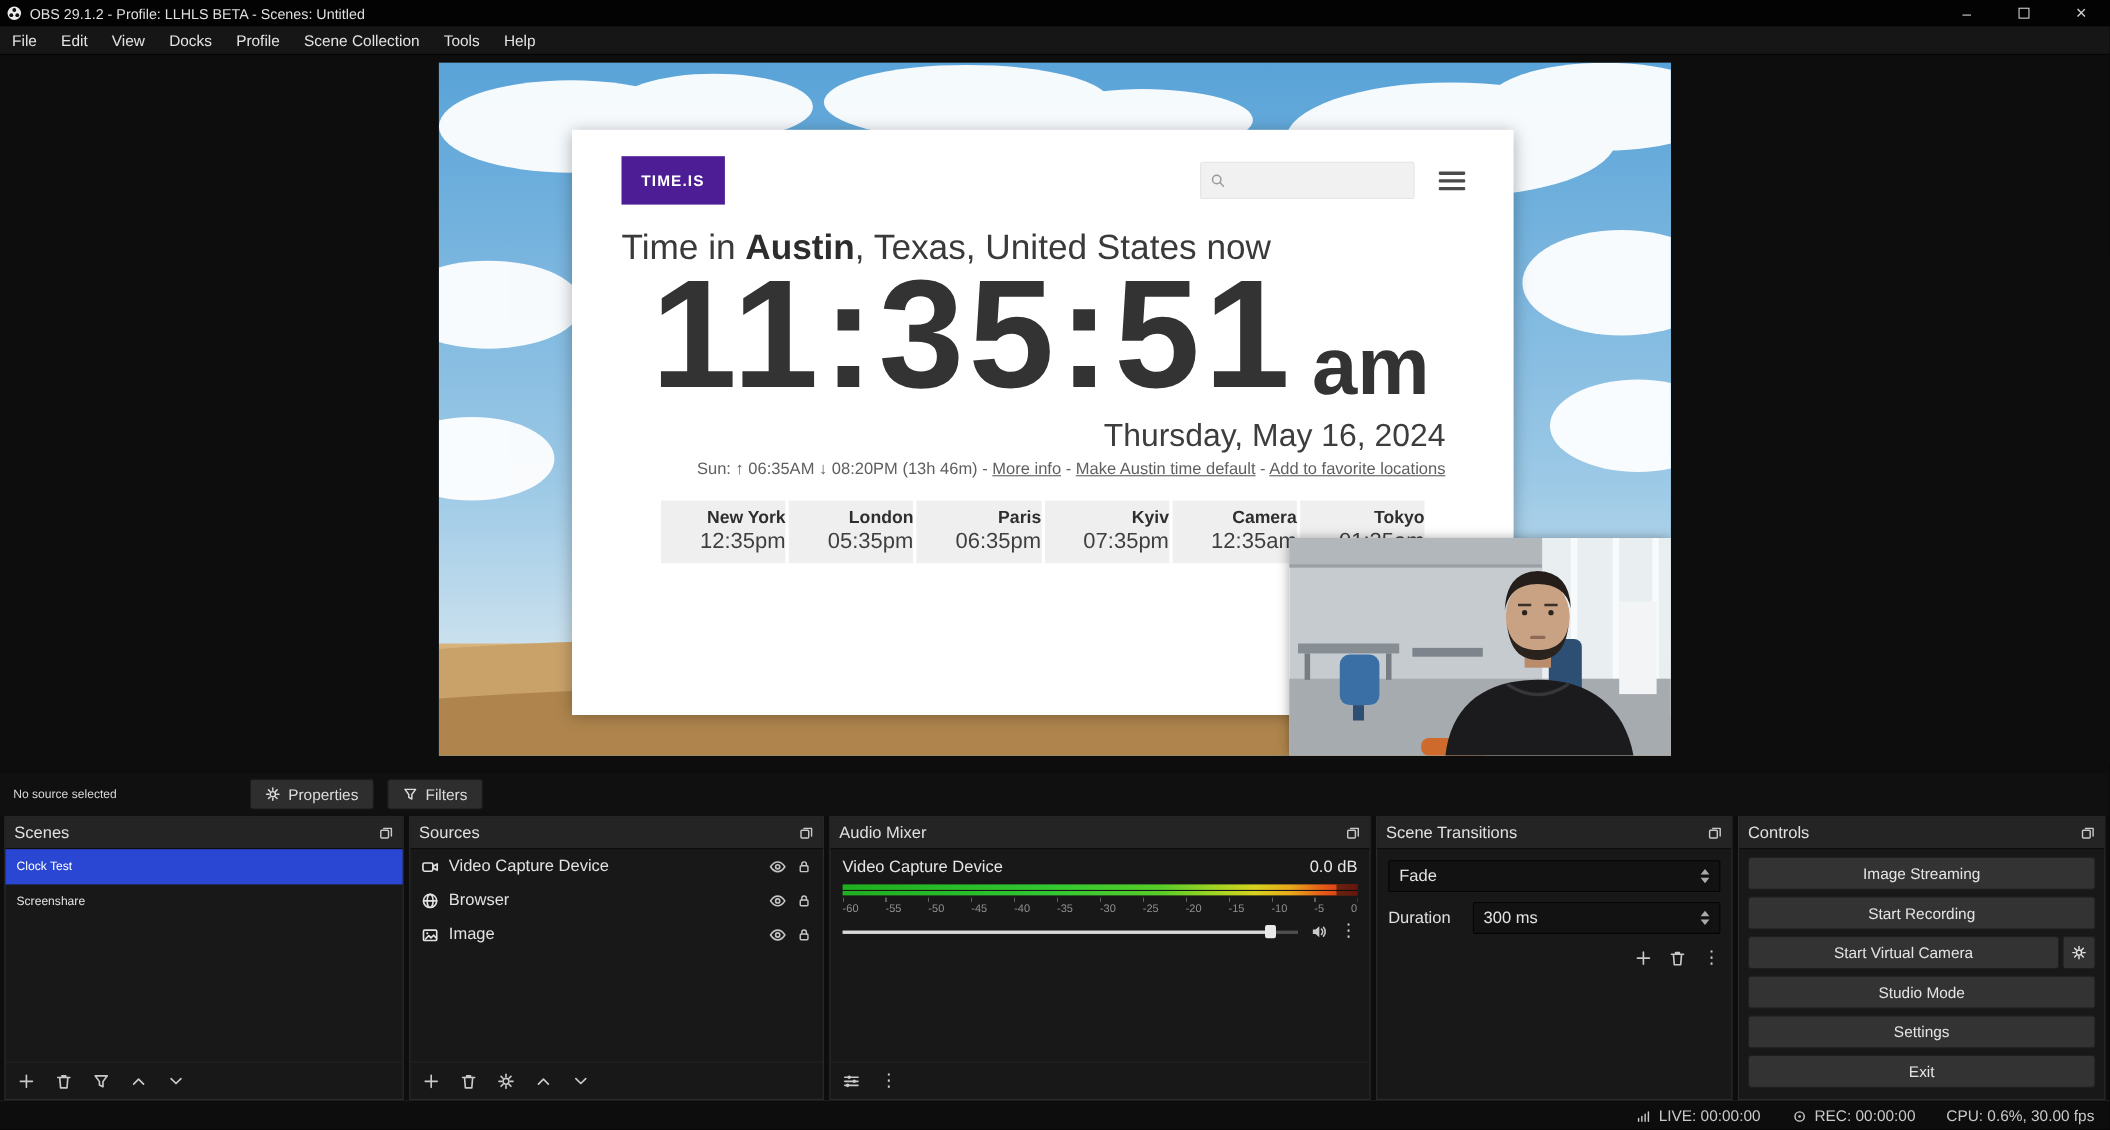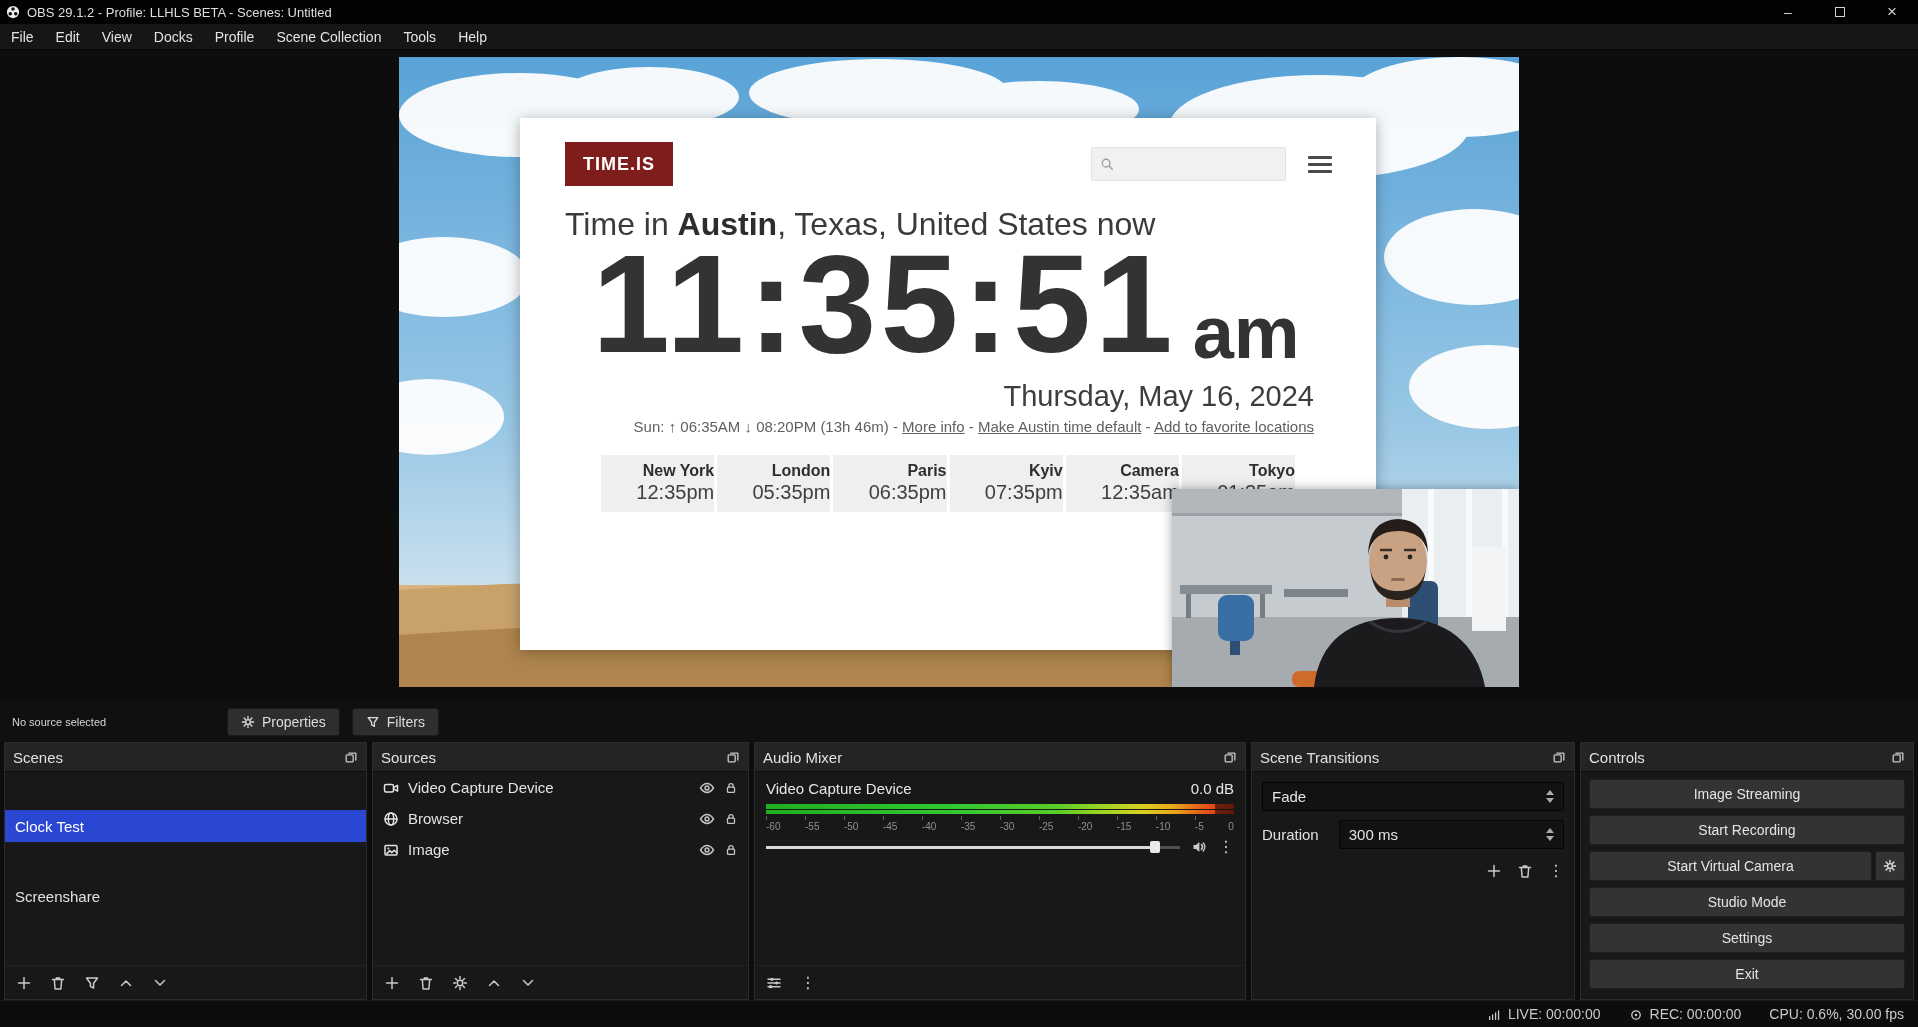--- a/index.html
+++ b/index.html
@@ -27,7 +27,7 @@
 
   .timeis-page { position:absolute; left:121px; top:61px; width:856px; height:532px; background:#ffffff; box-shadow:0 2px 14px rgba(0,0,0,.3); color:#333; }
   .tp-header { display:flex; align-items:center; padding:24px 44px 0 45px; }
-  .tp-logo { background:#7f1d1d; color:#fff; font-weight:bold; font-size:18px; letter-spacing:1px; height:44px; padding:0 18px; display:flex; align-items:center; }
+  .tp-logo { background:#4c1d95; color:#fff; font-weight:bold; font-size:14px; letter-spacing:1px; height:44px; padding:0 18px; display:flex; align-items:center; }
   .tp-spacer { flex:1; }
   .tp-search { width:195px; height:34px; background:#f1f1f1; border:1px solid #e4e4e4; border-radius:2px; display:flex; align-items:center; padding-left:8px; color:#8a8a8a; margin-right:22px; }
   .tp-burger { width:24px; display:flex; flex-direction:column; gap:4px; }

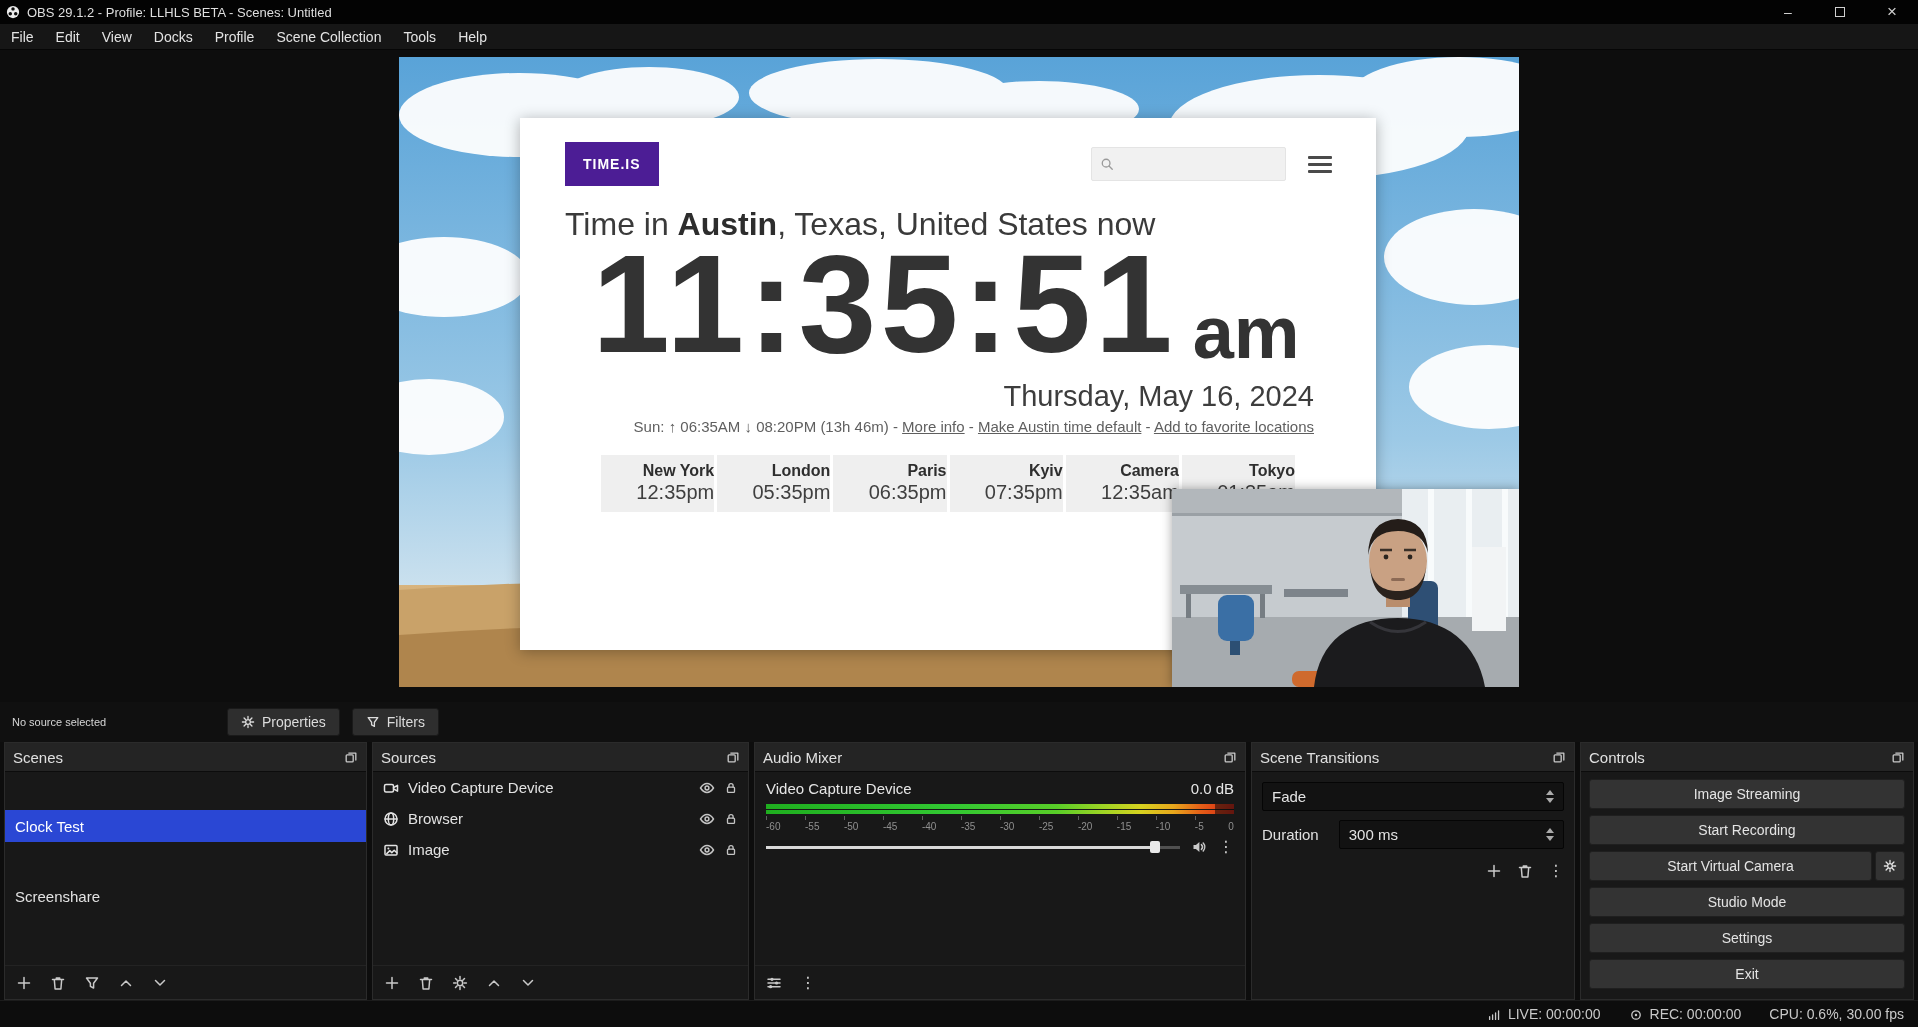--- a/index.html
+++ b/index.html
@@ -67,7 +67,7 @@
   .ic-sm { width:14px; height:14px; }
   .dots { font-size:16px; color:#cfcfcf; line-height:1; }
 
-  .scene-item { height:32px; display:flex; align-items:center; padding:0 10px; color:#e2e2e2; font-size:15px;margin-top:38px; }
+  .scene-item { height:32px; display:flex; align-items:center; padding:0 10px; color:#e2e2e2; font-size:11px; }
   .scene-item.selected { background:#2a47d4; color:#fff; }
 
   .src-item { height:31px; display:flex; align-items:center; padding:0 10px; gap:9px; color:#e2e2e2; font-size:15px; }

